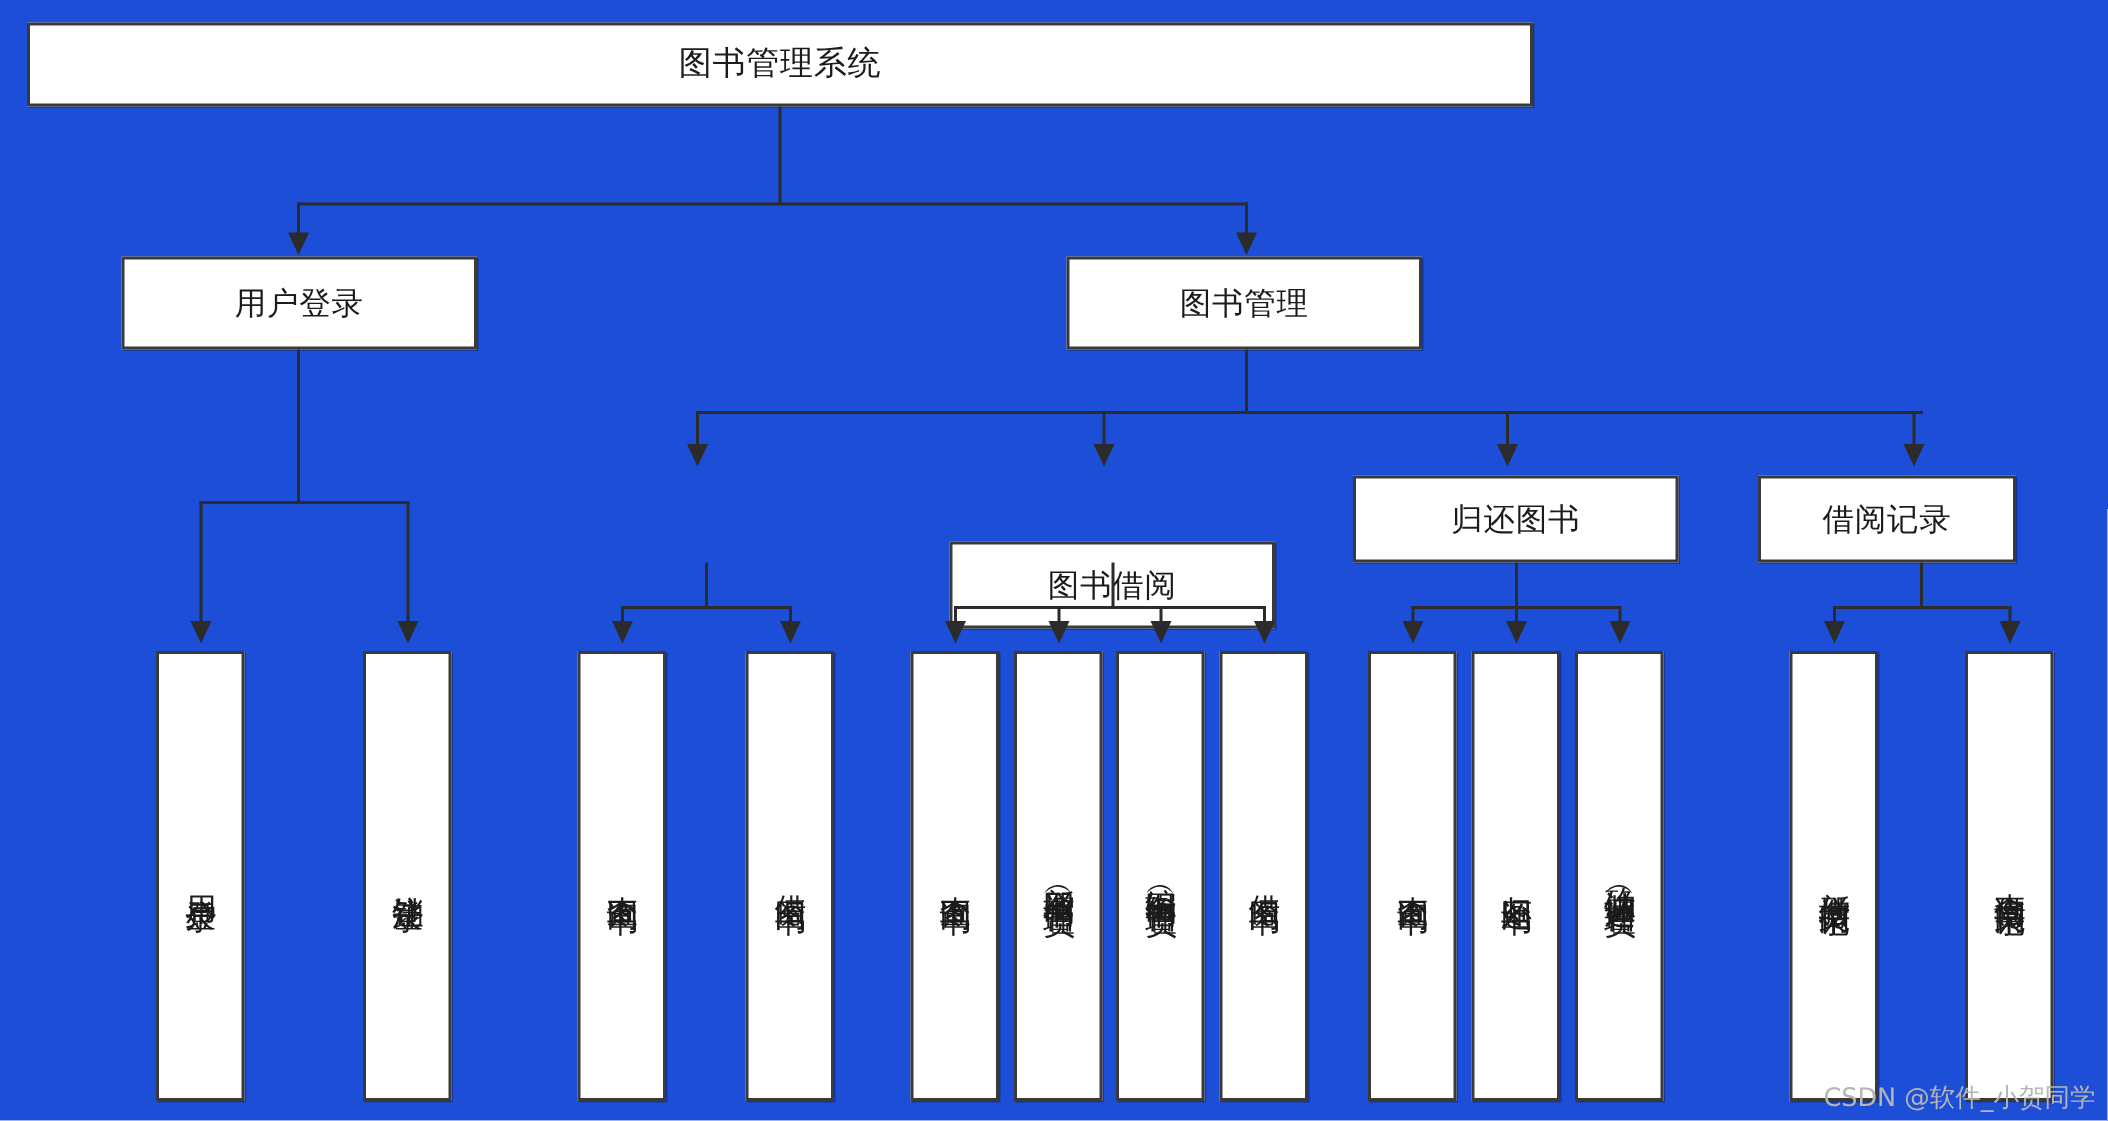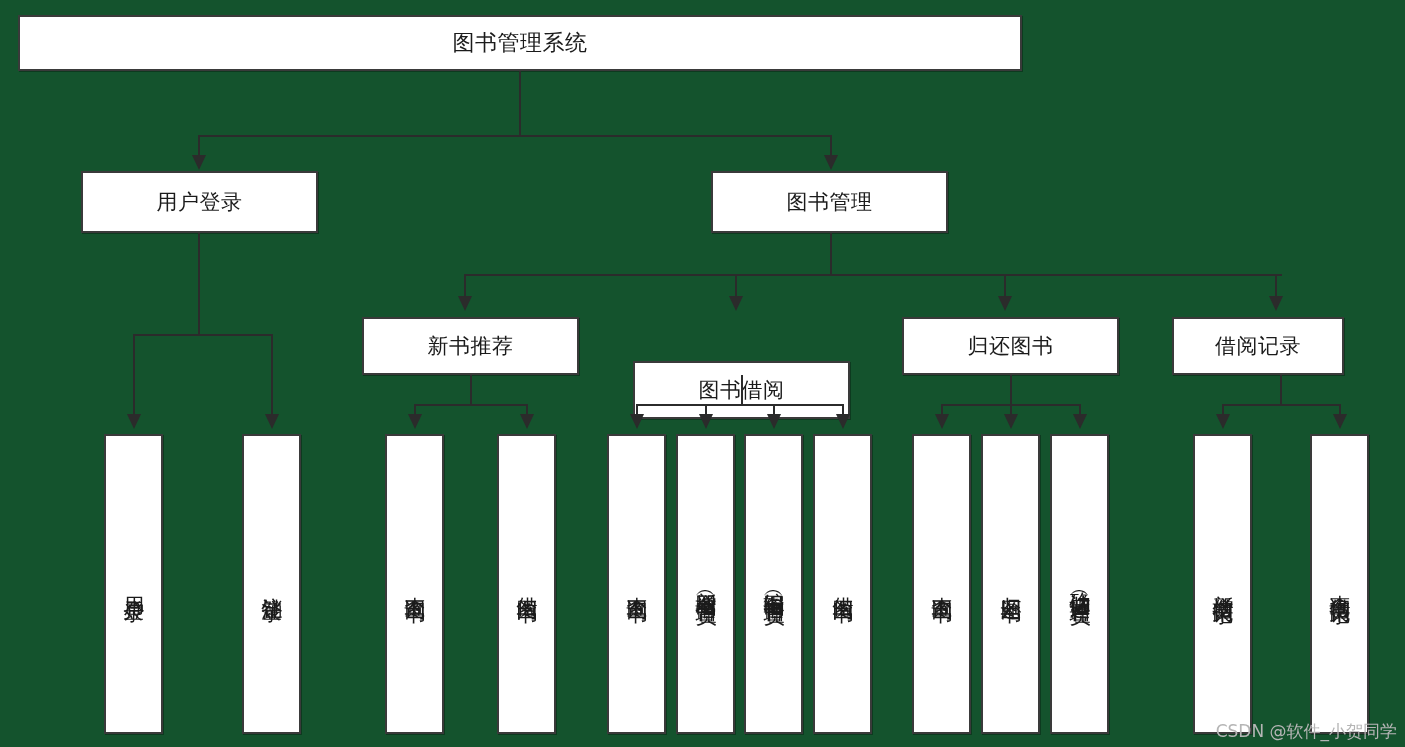--- a/index.html
+++ b/index.html
@@ -11,7 +11,7 @@
     position: relative;
     width: 1405px;
     height: 747px;
-    background: #14532d;
+    background: #1d4ed8;
     font-family: "DejaVu Sans", "Liberation Sans", sans-serif;
     overflow: hidden;
   }

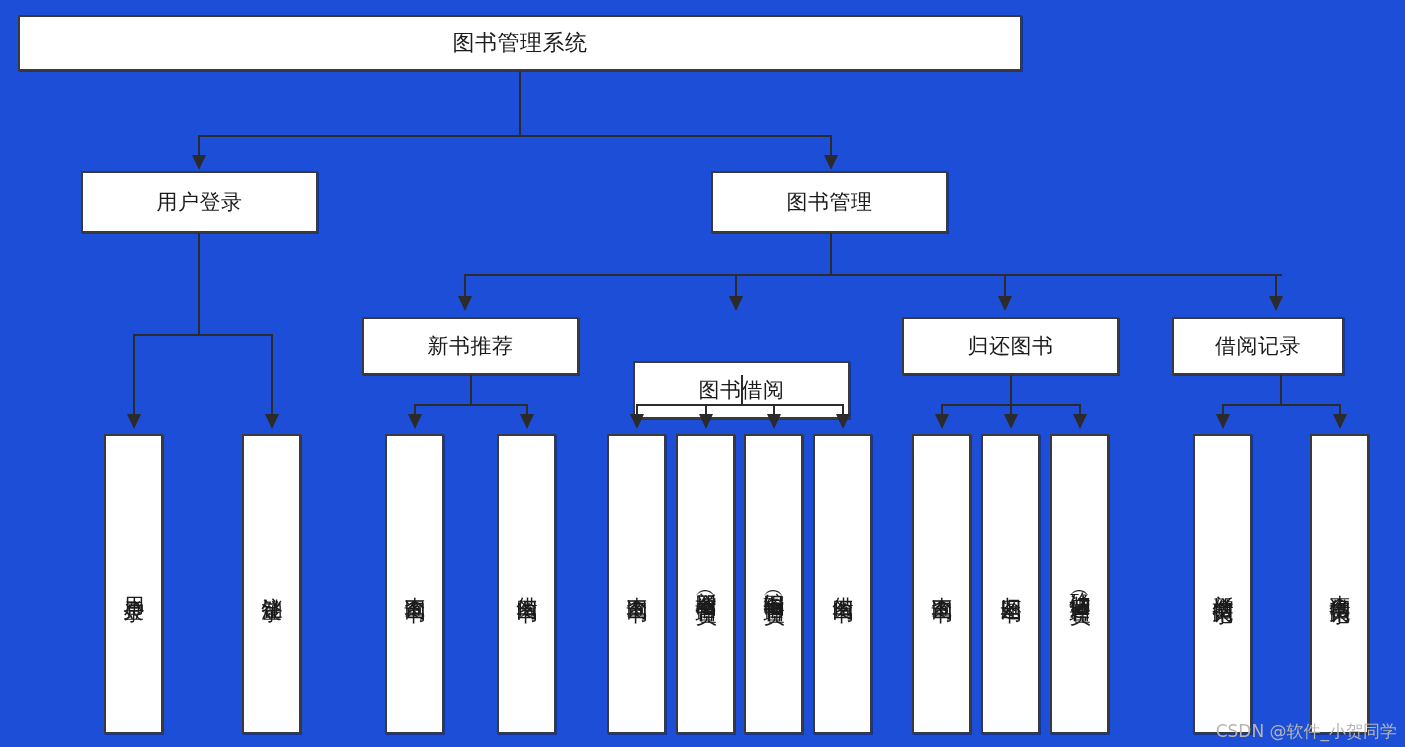--- a/index.html
+++ b/index.html
@@ -116,9 +116,6 @@
   <div class="vline" style="left:1275px; top:274px; height:26px;"></div>
   <div class="arrow" style="left:1269px; top:296px;"></div>
 
-  <div class="node" style="left:362px; top:317px; width:217px; height:58px;">
-    <span class="label">新书推荐</span>
-  </div>
   <div class="node" style="left:633px; top:317px; width:217px; height:58px;margin-top:44px;">
     <span class="label">图书借阅</span>
   </div>

